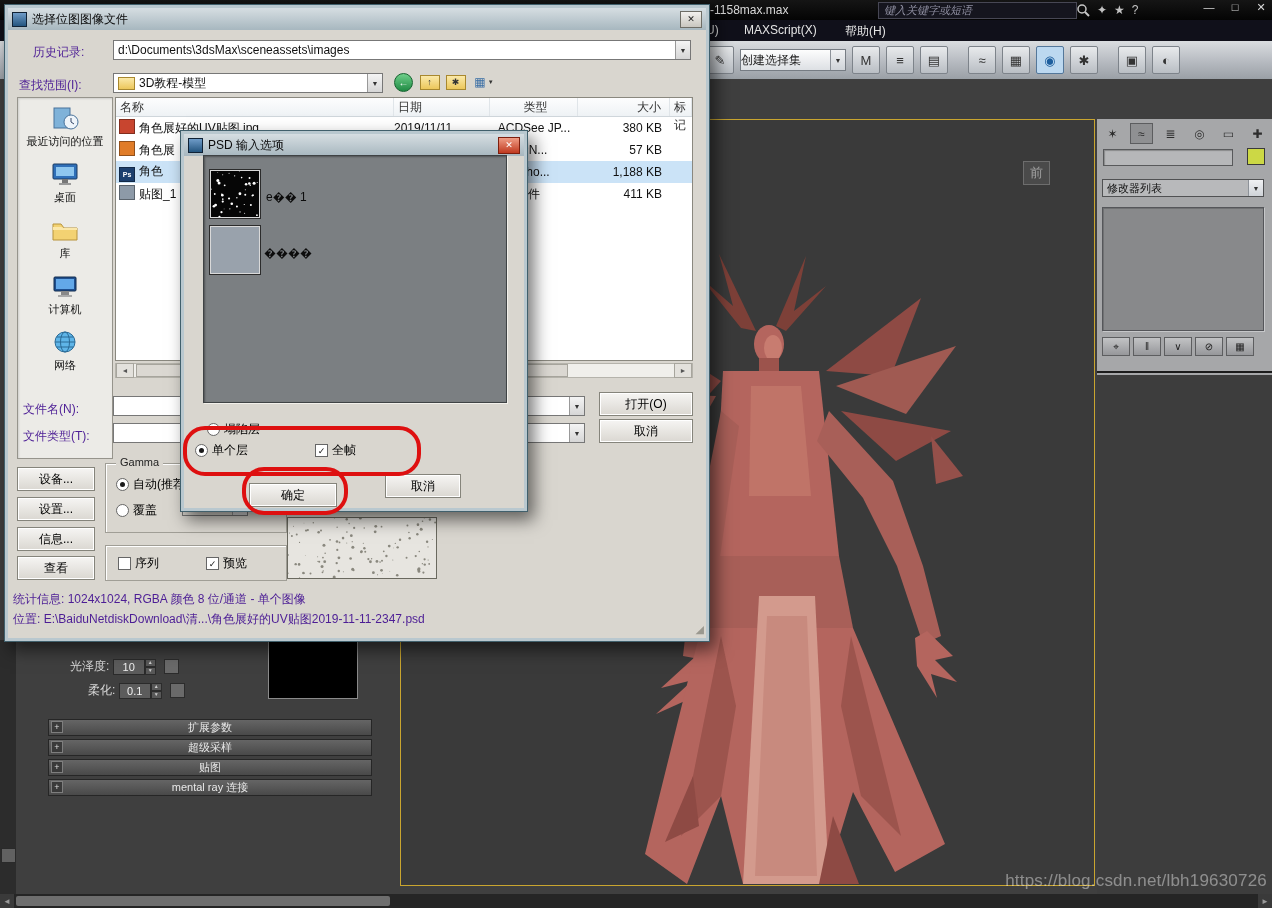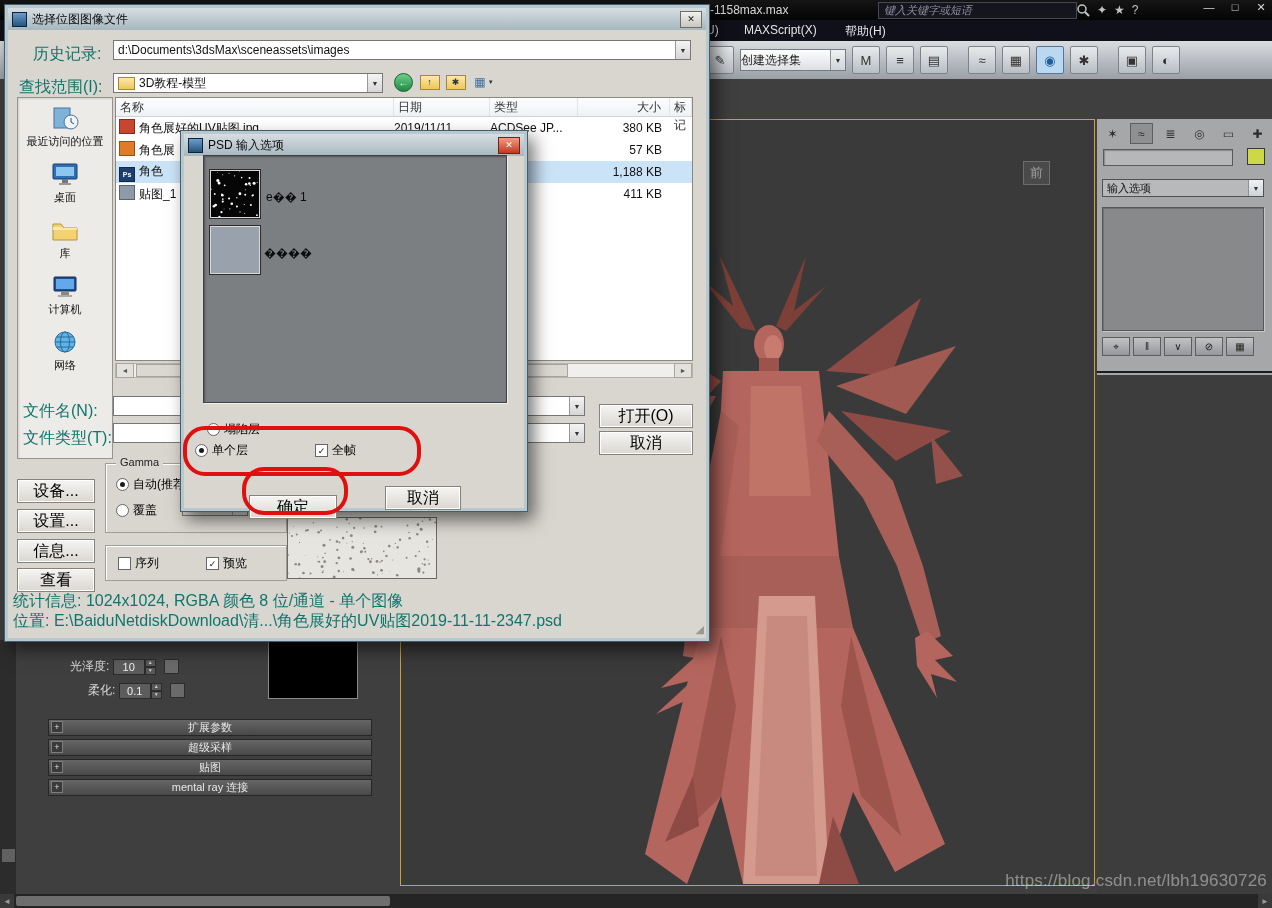--- a/index.html
+++ b/index.html
@@ -77,7 +77,7 @@
   .closebtn{margin-left:auto;width:20px;height:15px;background:linear-gradient(#f2f1ee,#c9c6bf);border:1px solid #6e6d66;
             display:flex;align-items:center;justify-content:center;font-size:9px;color:#222;}
   .closebtn.red{background:linear-gradient(#f09a8a,#c3392180);background:linear-gradient(#ef9d85,#c0391f);color:#fff;border-color:#7d1f0e;}
-  .lbl{position:absolute;font-size:16px;color:#0f766e;}
+  .lbl{position:absolute;font-size:12px;color:#4c1d95;}
   .combo{position:absolute;background:#fff;border:1px solid #777;display:flex;align-items:center;font-size:12px;color:#111;
          padding-left:4px;box-sizing:border-box;}
   .combo .arrbox{background:linear-gradient(#f4f4f4,#d6d6d6);border-left:1px solid #999;}

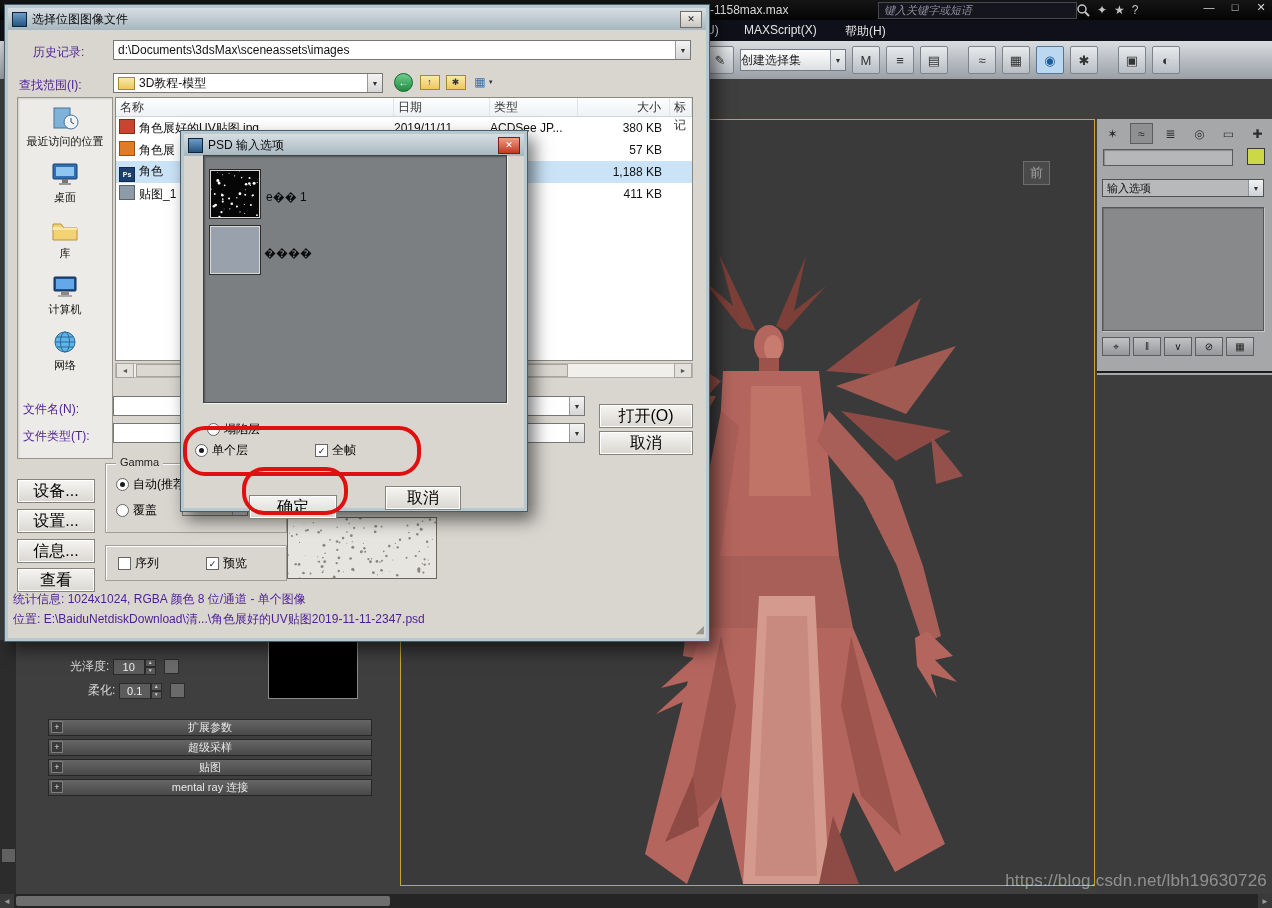--- a/index.html
+++ b/index.html
@@ -99,7 +99,7 @@
   .fhdr div{border-right:1px solid #e0e5e9;padding-left:4px;line-height:18px;box-sizing:border-box;}
   .frow{display:flex;height:22px;align-items:center;font-size:12px;color:#111;}
   .frow.sel{background:#cbe3f7;}
-  .c-name{width:278px;}.c-date{width:96px;}.c-type{width:88px;}.c-size{width:92px;text-align:right;padding-right:8px;box-sizing:border-box;}
+  .c-name{width:278px;}.c-date{width:96px;}.c-type{width:88px;text-align:center;}.c-size{width:92px;text-align:right;padding-right:8px;box-sizing:border-box;}
   .c-tag{flex:1;}
   .fic{display:inline-block;width:14px;height:13px;margin:0 4px 0 3px;vertical-align:-2px;border:1px solid rgba(0,0,0,.35);
        font-size:7px;color:#fff;text-align:center;line-height:13px;font-weight:bold;}

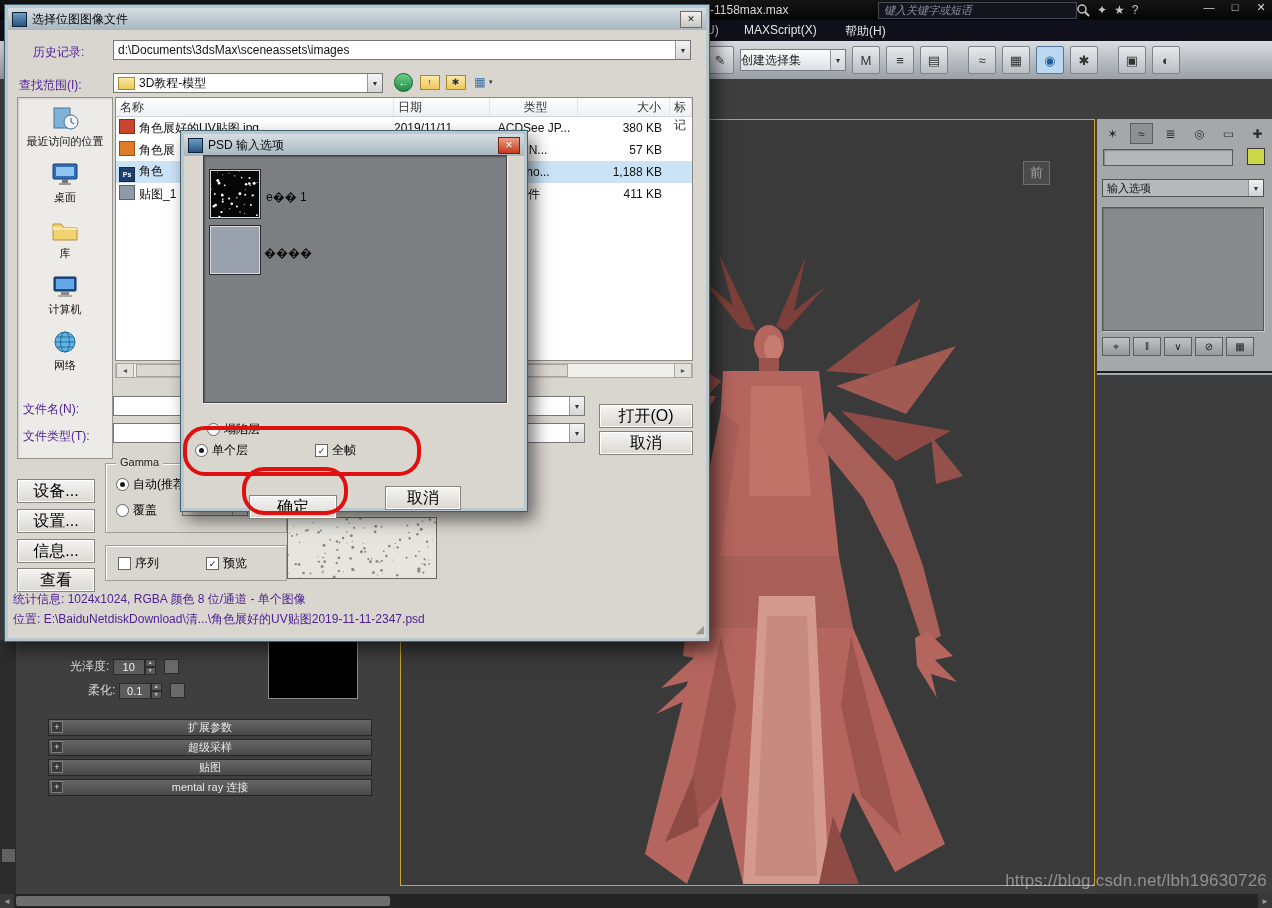--- a/index.html
+++ b/index.html
@@ -219,7 +219,7 @@
     <div class="cpfield"></div>
     <div class="cpswatch"></div>
     <div class="cpcombo">
-      <span>输入选项</span>
+      <span>修改器列表</span>
       <span class="arrbox">▼</span>
     </div>
     <div class="cpstack"></div>

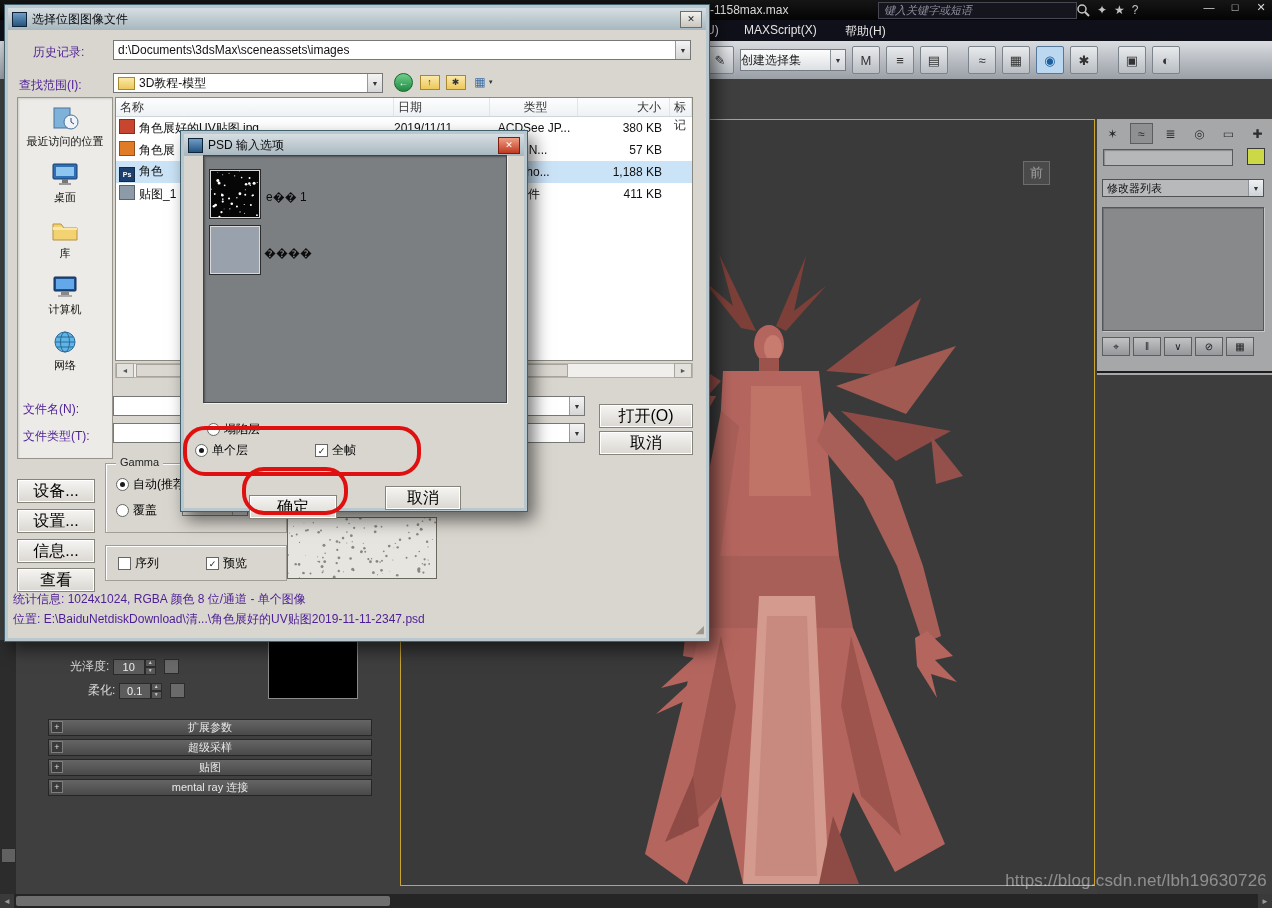--- a/index.html
+++ b/index.html
@@ -82,7 +82,7 @@
          padding-left:4px;box-sizing:border-box;}
   .combo .arrbox{background:linear-gradient(#f4f4f4,#d6d6d6);border-left:1px solid #999;}
   .wbtn{position:absolute;background:linear-gradient(#f6f5f3,#dad7d1);border:1px solid #85847b;box-shadow:inset 0 0 0 1px #fff;
-        font-size:16px;color:#000;display:flex;align-items:center;justify-content:center;margin-top:12px;}
+        font-size:12px;color:#000;display:flex;align-items:center;justify-content:center;}
   .grpbox{position:absolute;border:1px solid #a09e96;box-shadow:inset 1px 1px 0 #fff;}
   .grplegend{position:absolute;left:10px;top:-8px;background:#d9d6cf;padding:0 4px;font-size:11px;color:#222;}
   .rad{width:11px;height:11px;border-radius:50%;background:#fff;border:1px solid #666;display:inline-block;position:relative;

